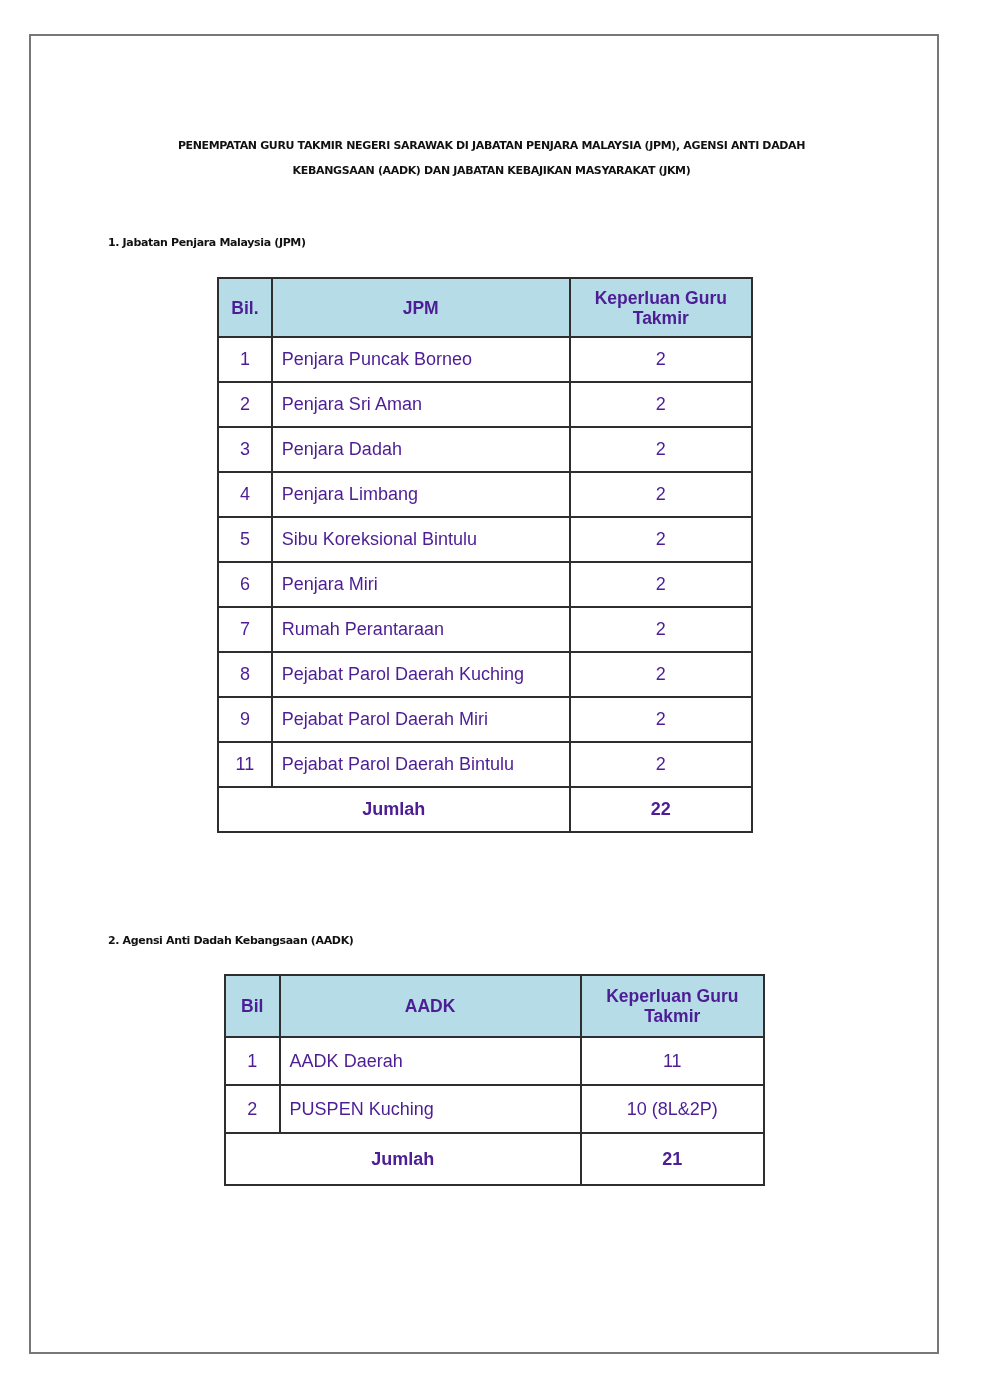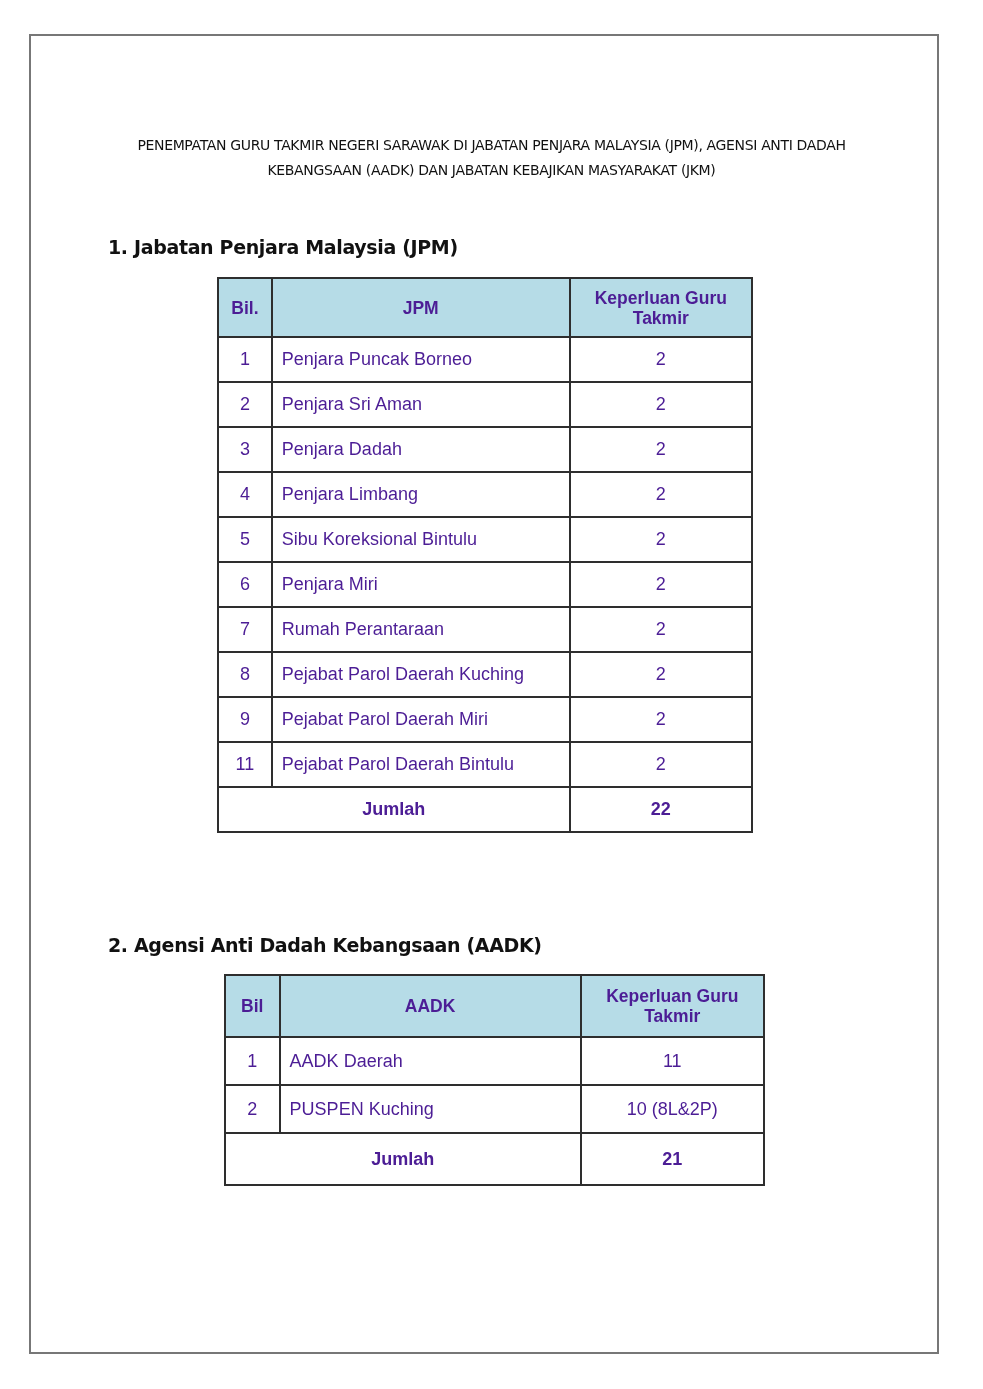--- a/index.html
+++ b/index.html
@@ -32,8 +32,8 @@
       width: 983px;
       text-align: center;
       font-family: "DejaVu Sans", sans-serif;
-      font-weight: normal;
-      font-size: 14px;
+      font-weight: bold;
+      font-size: 11px;
       line-height: 25px;
       letter-spacing: -0.35px;
       color: #111;

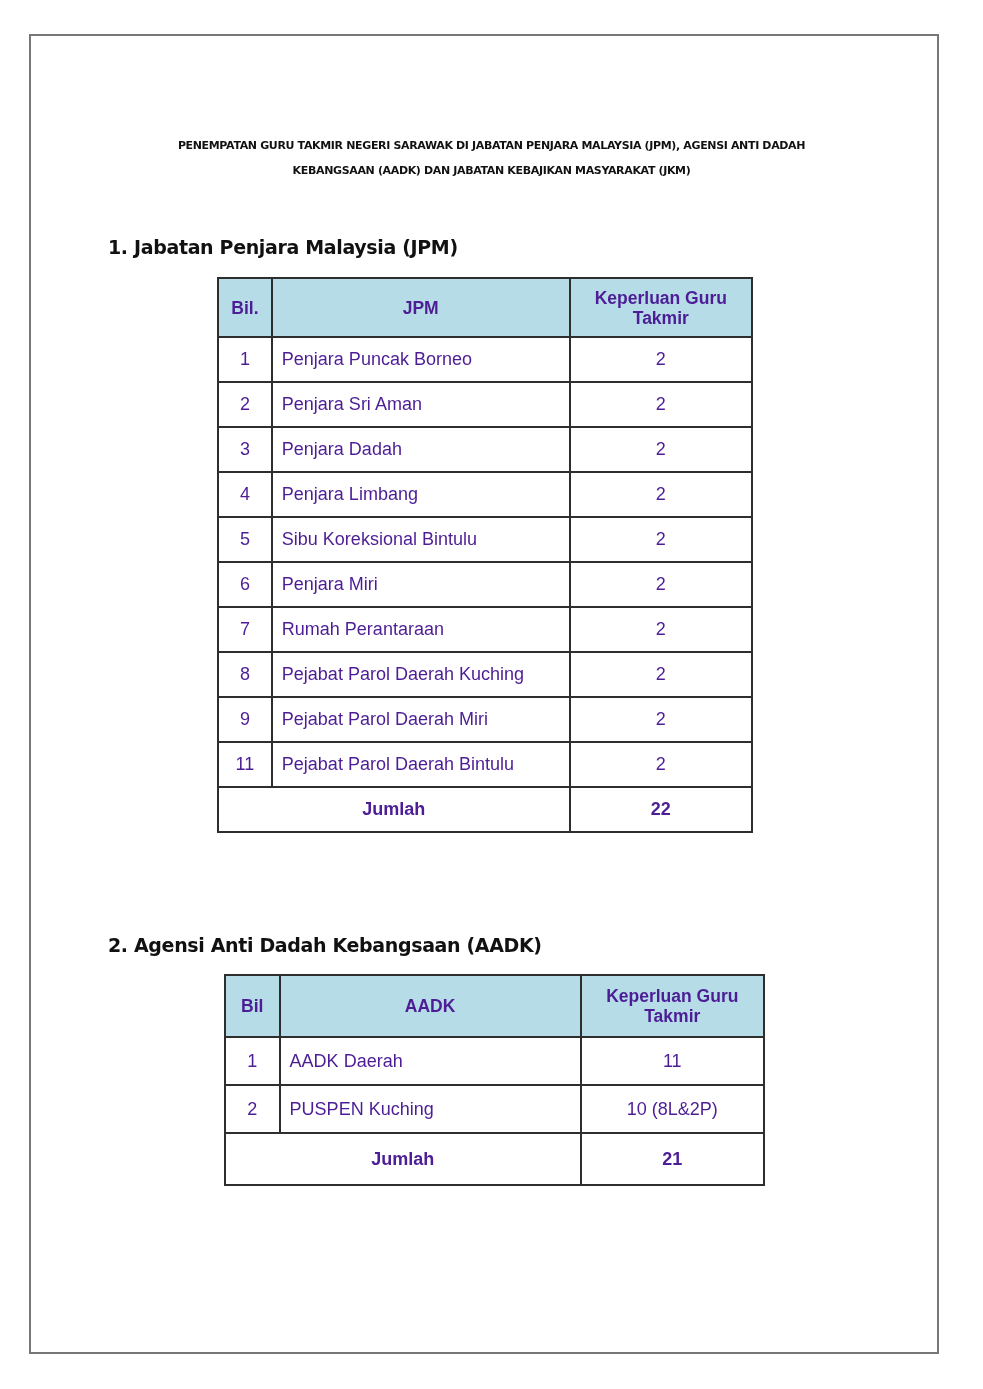--- a/index.html
+++ b/index.html
@@ -43,7 +43,7 @@
       left: 108px;
       font-family: "DejaVu Sans", sans-serif;
       font-weight: bold;
-      font-size: 19px;
+      font-size: 11px;
       letter-spacing: -0.35px;
       color: #111;
     }

